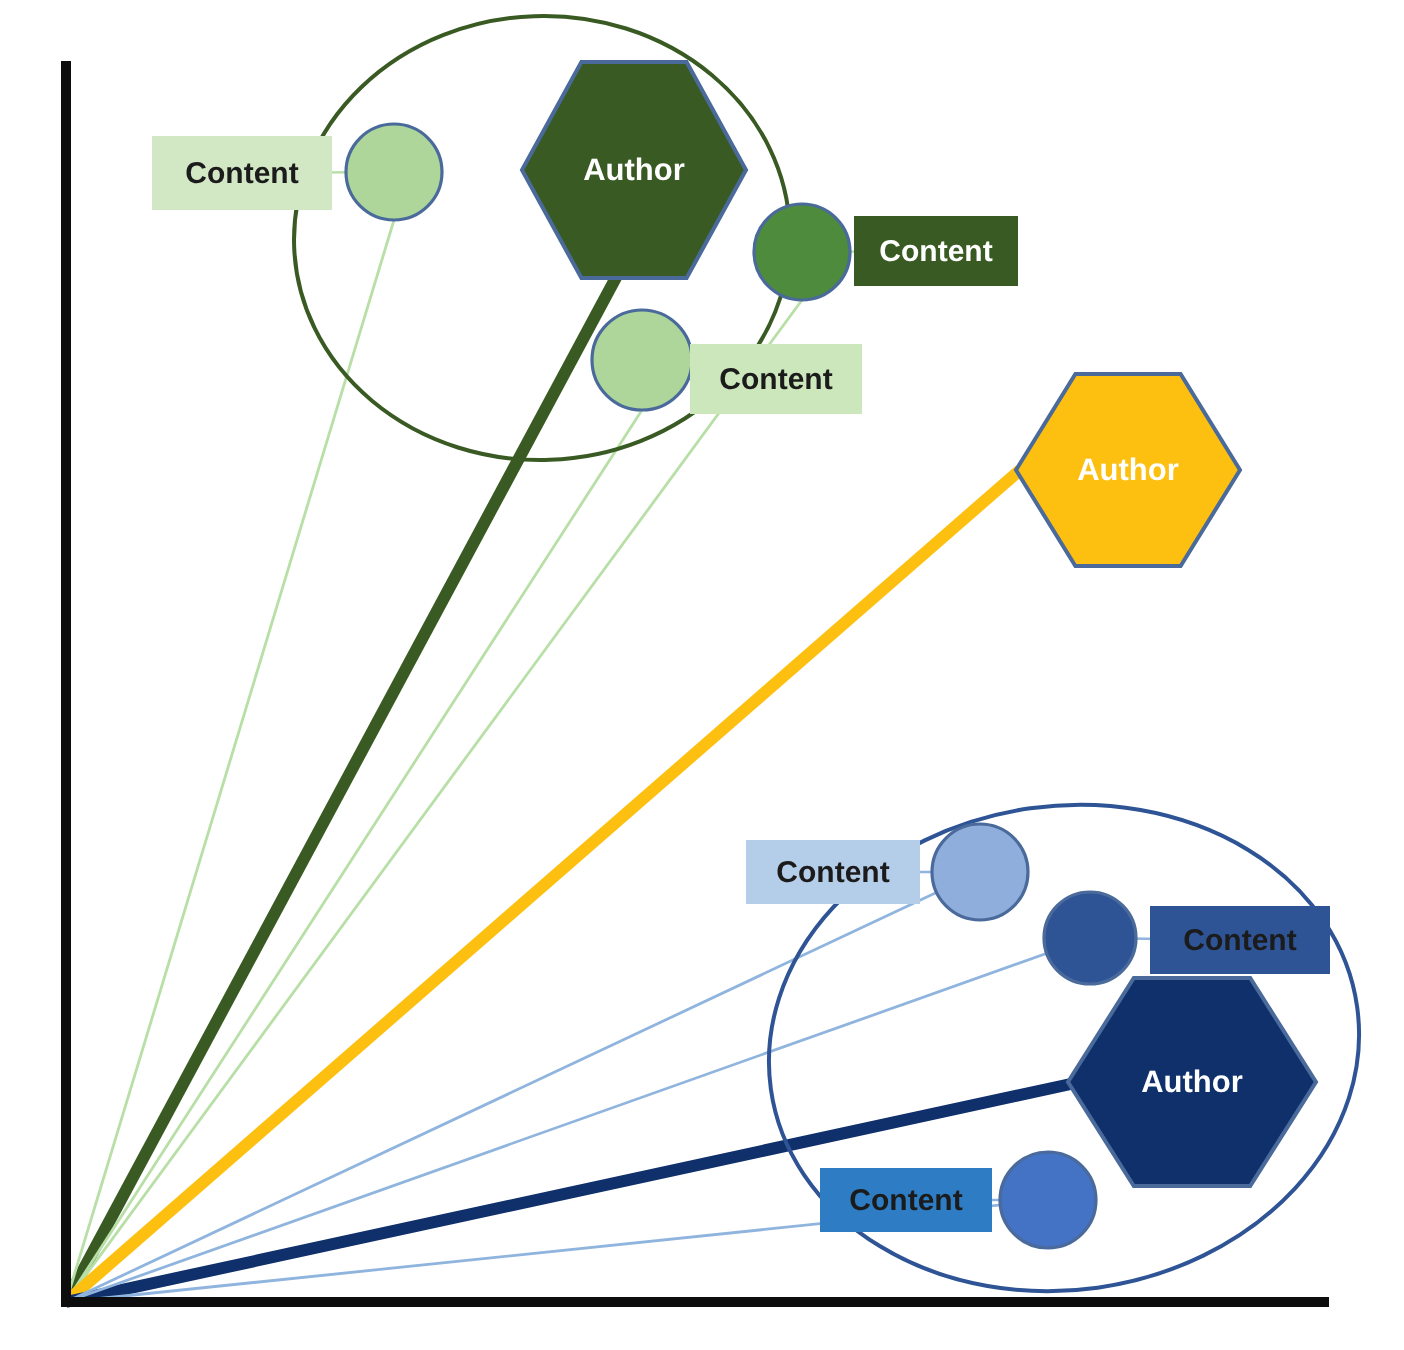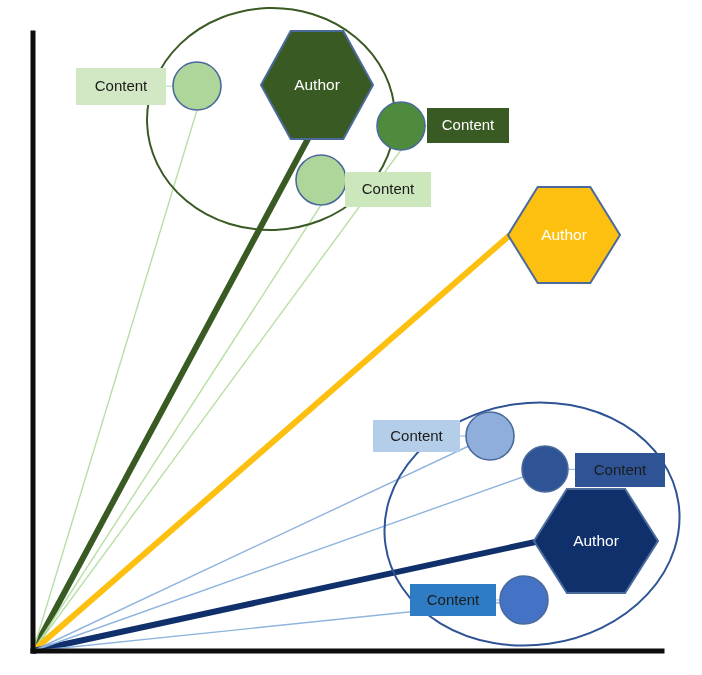--- a/index.html
+++ b/index.html
@@ -17,6 +17,7 @@
     position: relative;
     width: 702px;
     height: 675px;
+    font-weight: bold;
   }
   svg#scene {
     display: block;

